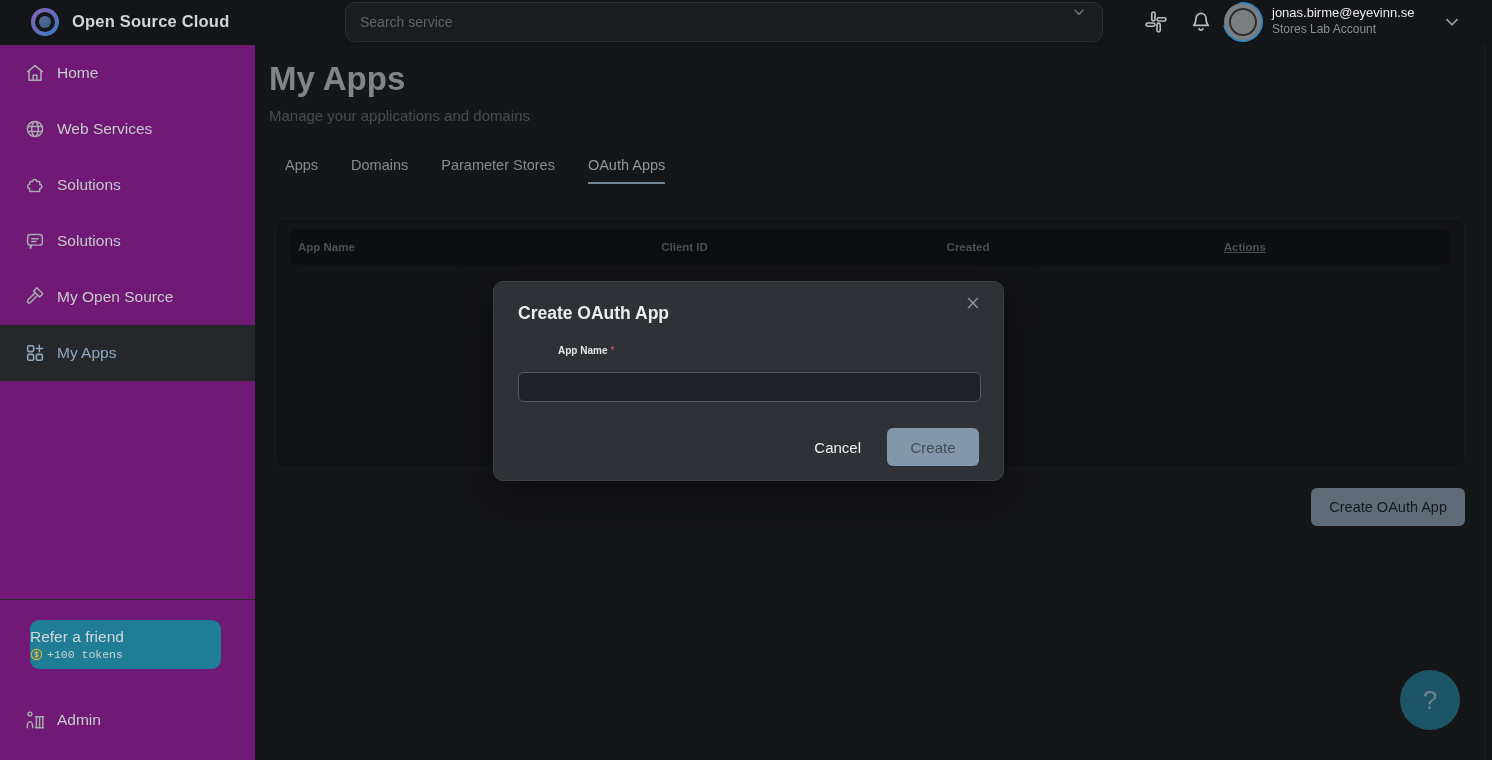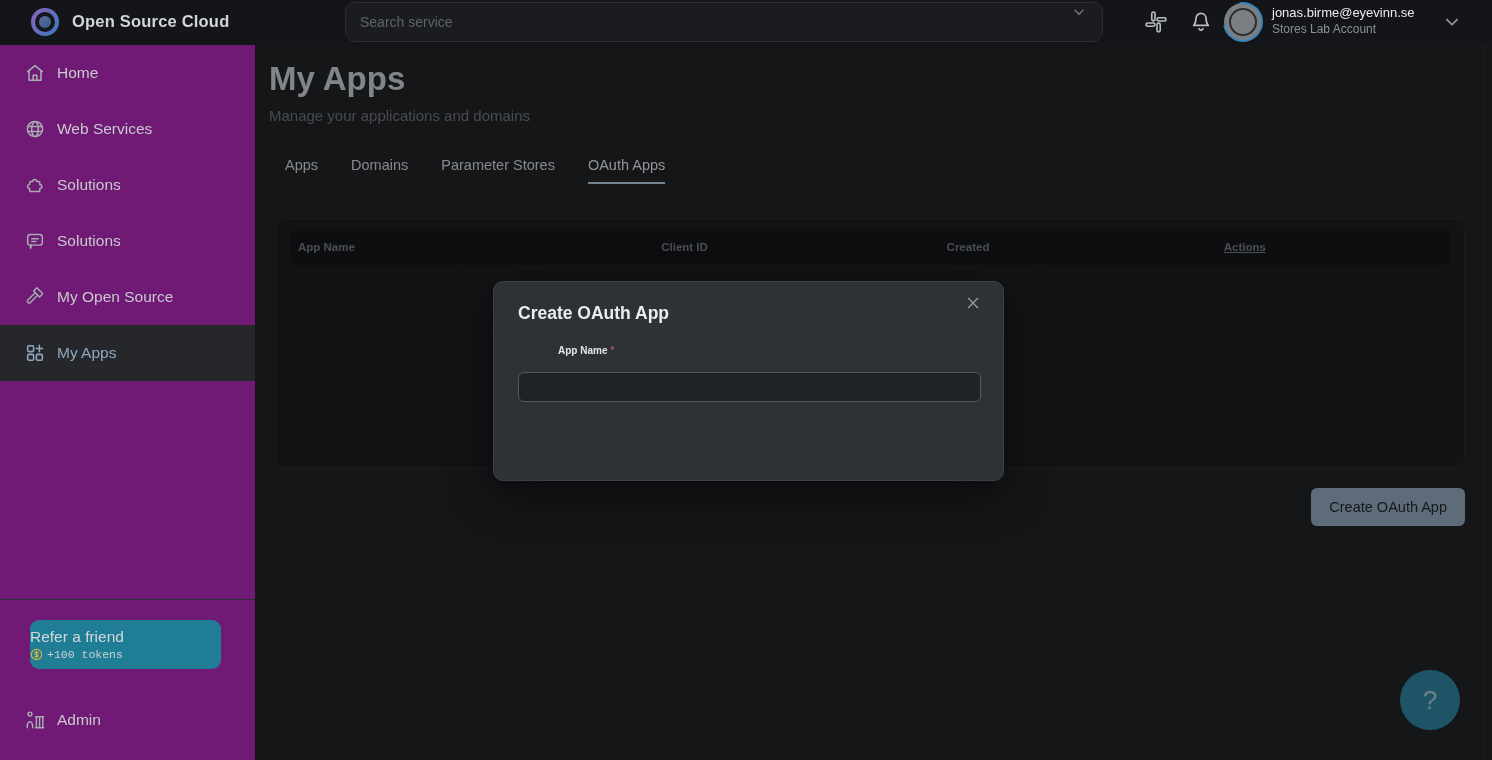--- a/index.html
+++ b/index.html
@@ -283,6 +283,10 @@
   </label>
   <input class="modal-input" value="" style="">
 
+  <div class="modal-footer">
+    <button class="cancel-btn">Cancel</button>
+    <button class="create-btn">Create</button>
+  </div>
 </div>
 
 </body></html>

